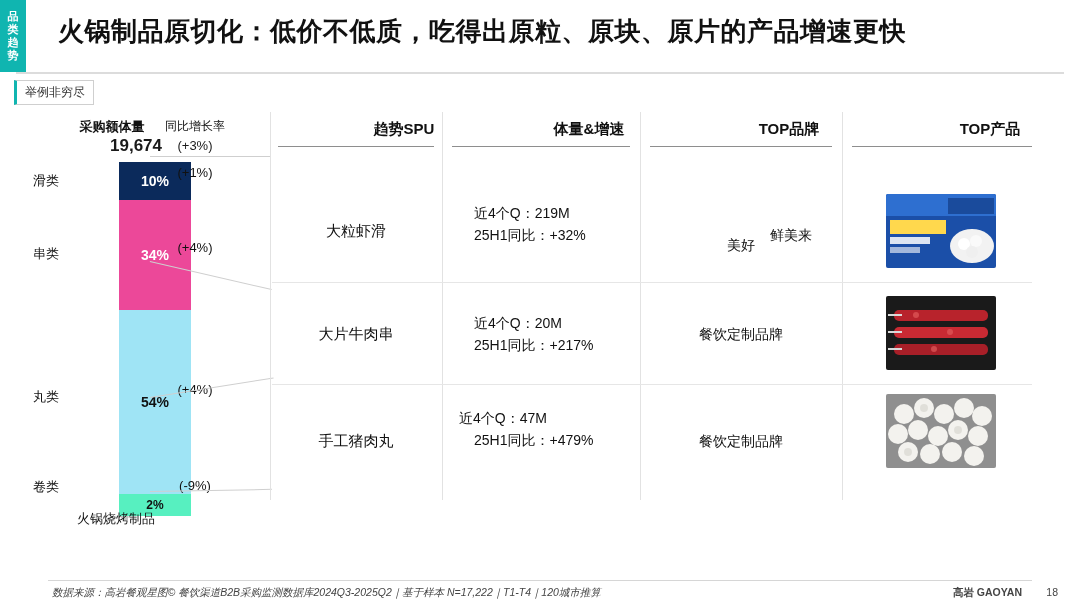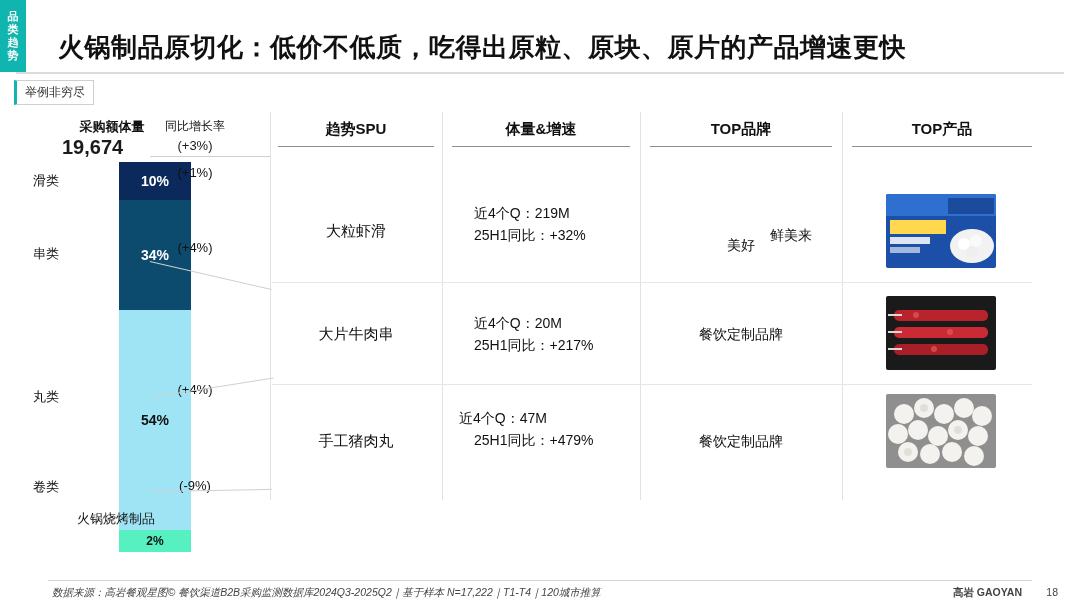--- a/index.html
+++ b/index.html
@@ -24,7 +24,6 @@
     font-size:26px;font-weight:bold;color:#111;
     letter-spacing:0.5px;
     white-space:nowrap;
-    margin-top:16px;
   }
   .title-rule{
     position:absolute;left:16px;top:72px;width:1048px;height:2px;background:#dcdcdc;

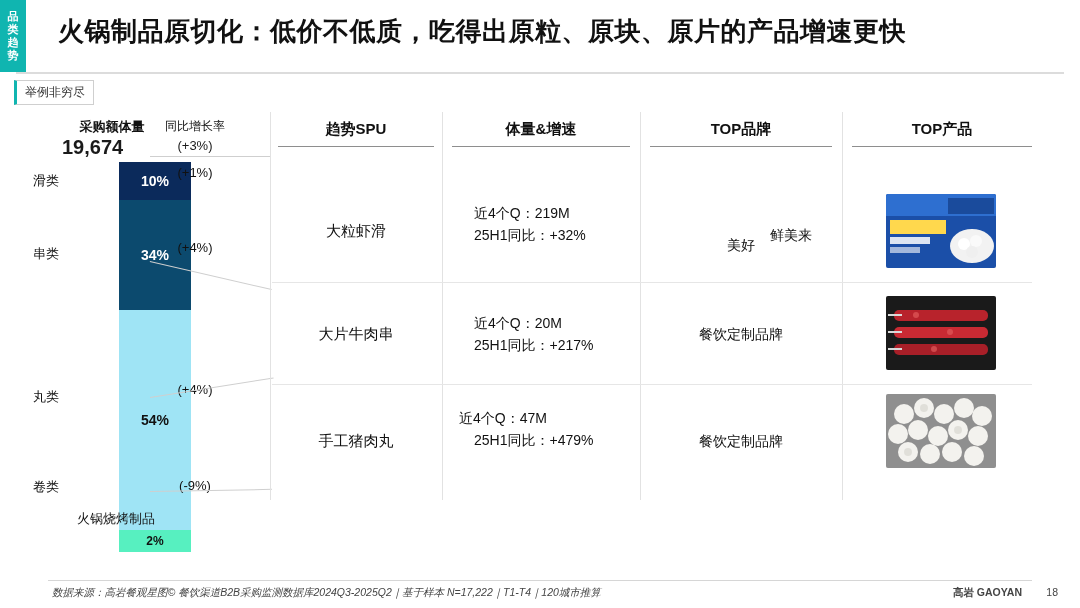--- a/index.html
+++ b/index.html
@@ -76,7 +76,7 @@
 
   
   .tcol-head{
-    position:absolute;top:10px;font-size:15px;font-weight:bold;text-align:center;color:#111;
+    position:absolute;top:10px;font-size:15px;font-weight:bold;text-align:center;color:#111;padding-left:48px;
   }
   .thead-rule{position:absolute;height:1px;background:#8e8e8e;top:36px;}
 

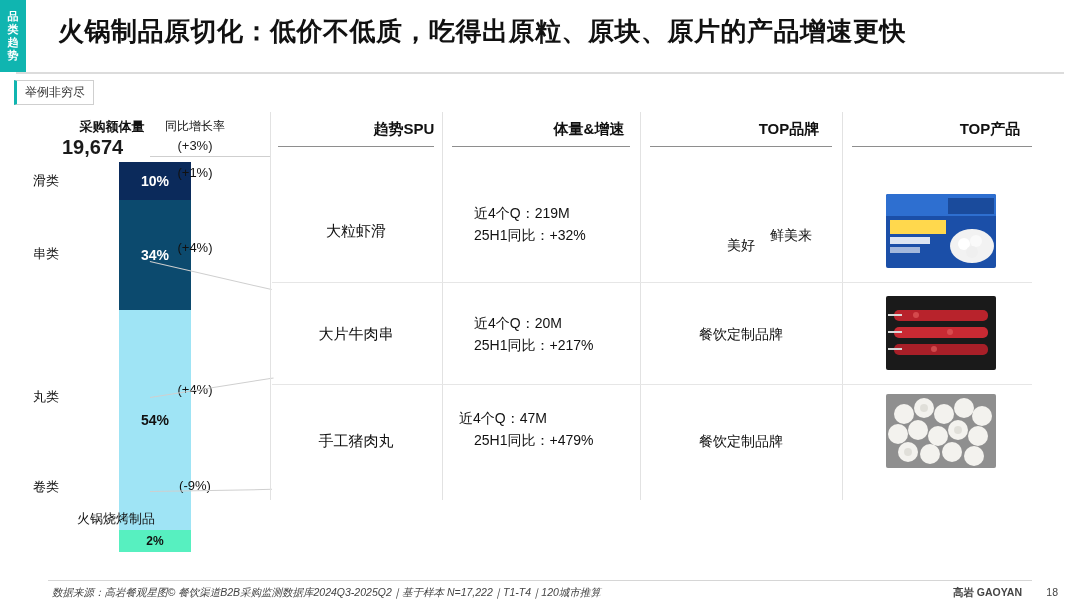--- a/index.html
+++ b/index.html
@@ -42,7 +42,7 @@
   }
   .hdr-vol{left:62px;top:8px;width:100px;font-weight:bold;}
   .hdr-growth{left:150px;top:8px;width:90px;font-weight:normal;font-size:12px;}
-  .total-num{position:absolute;left:62px;top:26px;width:100px;text-align:left;font-size:20px;font-weight:bold;}
+  .total-num{position:absolute;left:62px;top:26px;width:100px;text-align:right;font-size:17px;font-weight:bold;}
   .growth-total{position:absolute;left:150px;top:28px;width:90px;text-align:center;font-size:13px;}
 
   .bar{

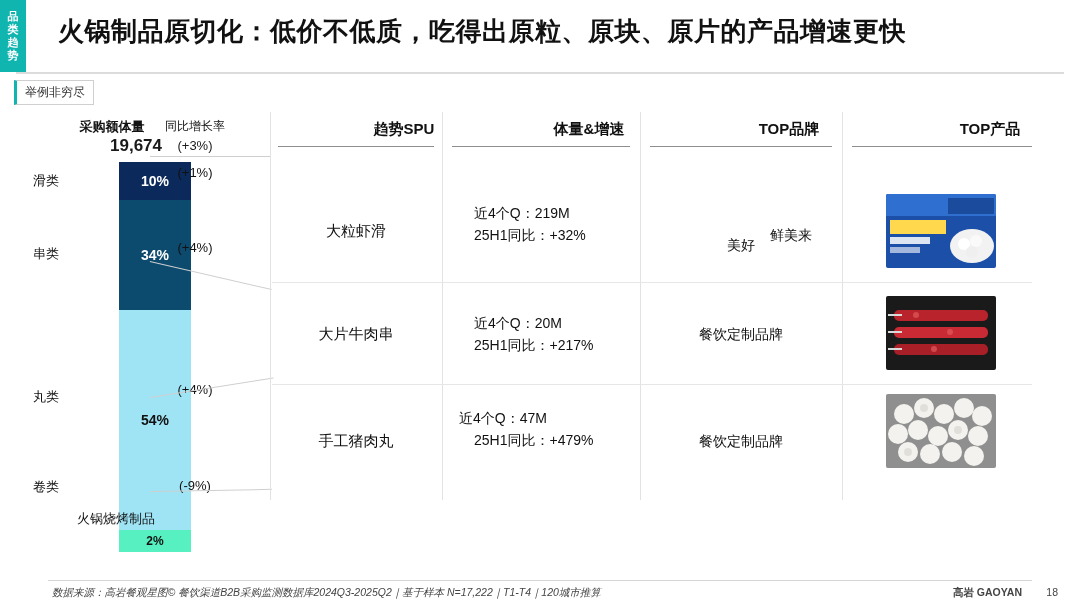--- a/index.html
+++ b/index.html
@@ -54,7 +54,7 @@
     font-size:14px;font-weight:bold;margin-left:41px;
   }
   .seg-hua{height:38px;background:#0b2a5b;color:#ffffff;}
-  .seg-chuan{height:110px;background:#0c4a6e;color:#ffffff;}
+  .seg-chuan{height:110px;background:#ec4899;color:#ffffff;}
   .seg-wan{height:220px;background:#9fe4f5;color:#111111;}
   .seg-juan{height:22px;background:#57f0c0;color:#111111;font-size:12px;}
 

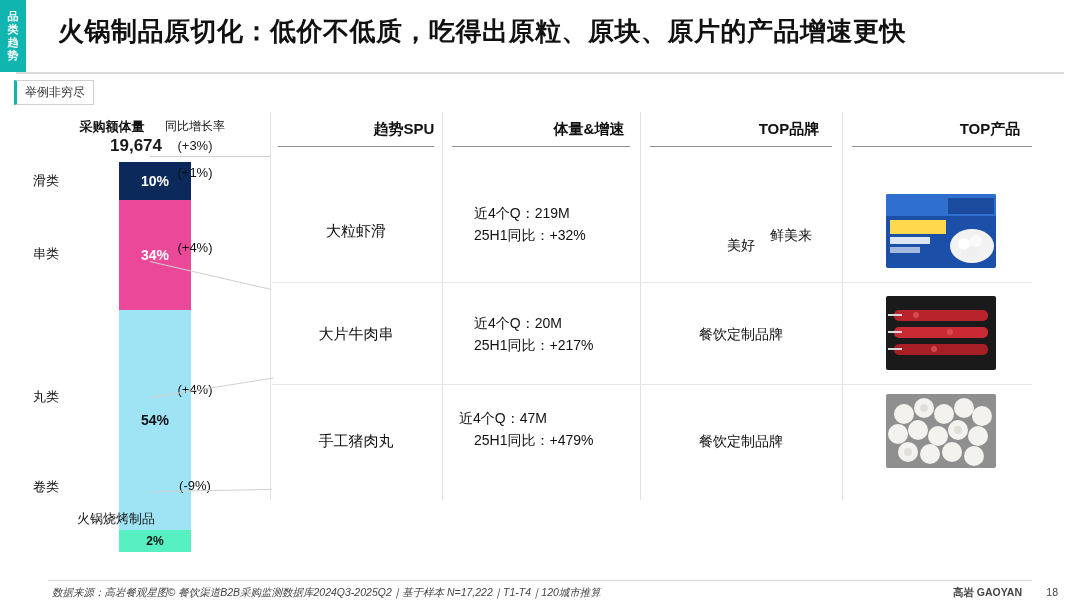--- a/index.html
+++ b/index.html
@@ -55,7 +55,7 @@
   }
   .seg-hua{height:38px;background:#0b2a5b;color:#ffffff;}
   .seg-chuan{height:110px;background:#ec4899;color:#ffffff;}
-  .seg-wan{height:220px;background:#9fe4f5;color:#111111;}
+  .seg-wan{height:184px;background:#9fe4f5;color:#111111;}
   .seg-juan{height:22px;background:#57f0c0;color:#111111;font-size:12px;}
 
   .cat-label{

